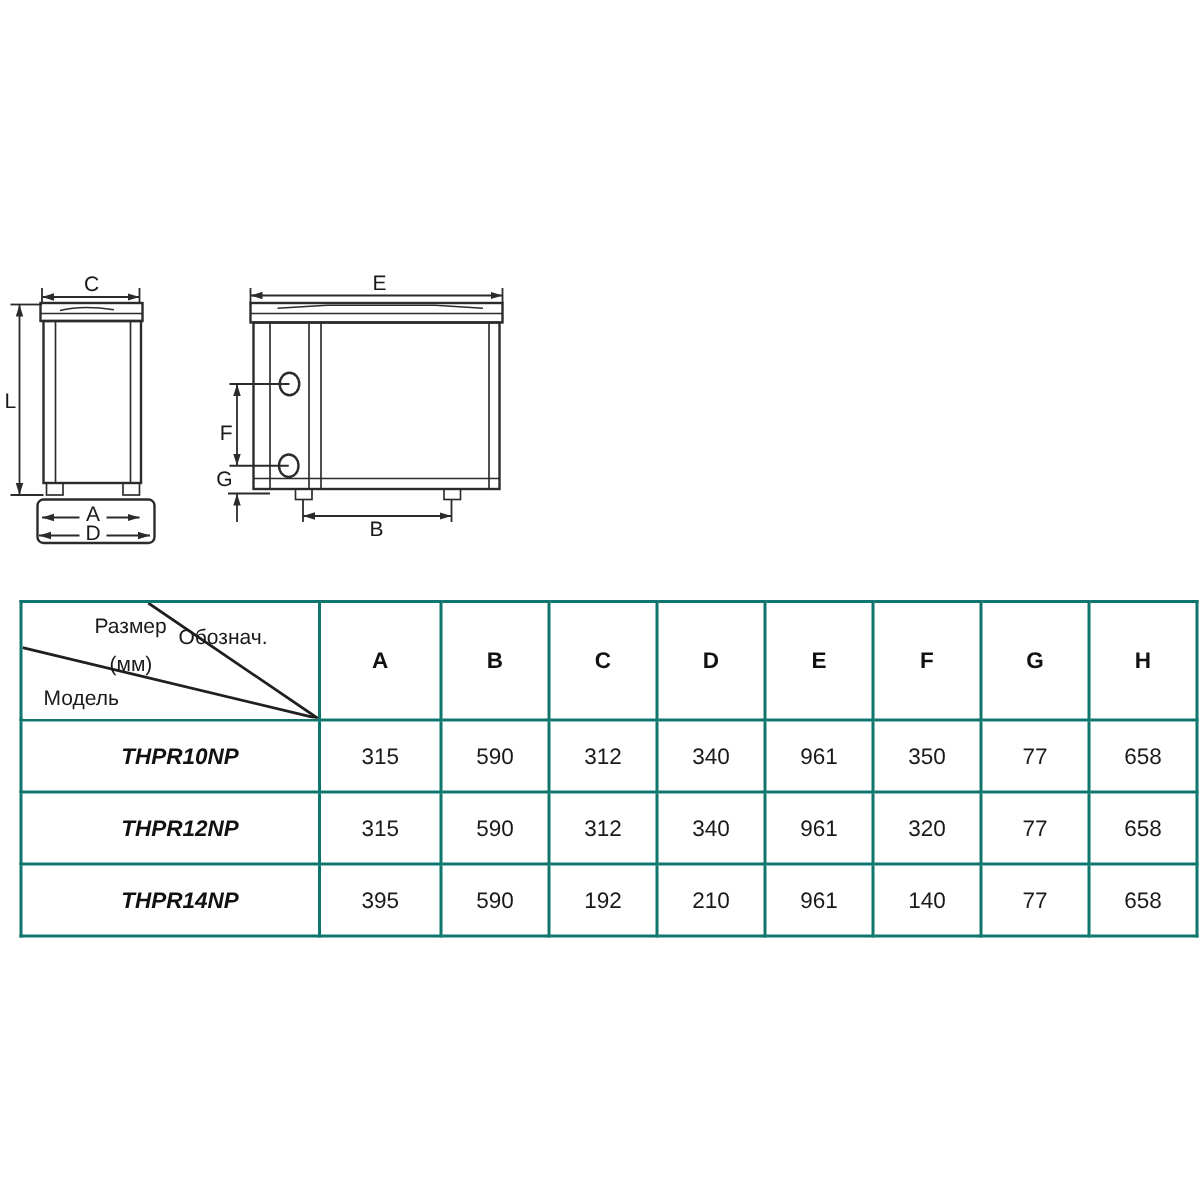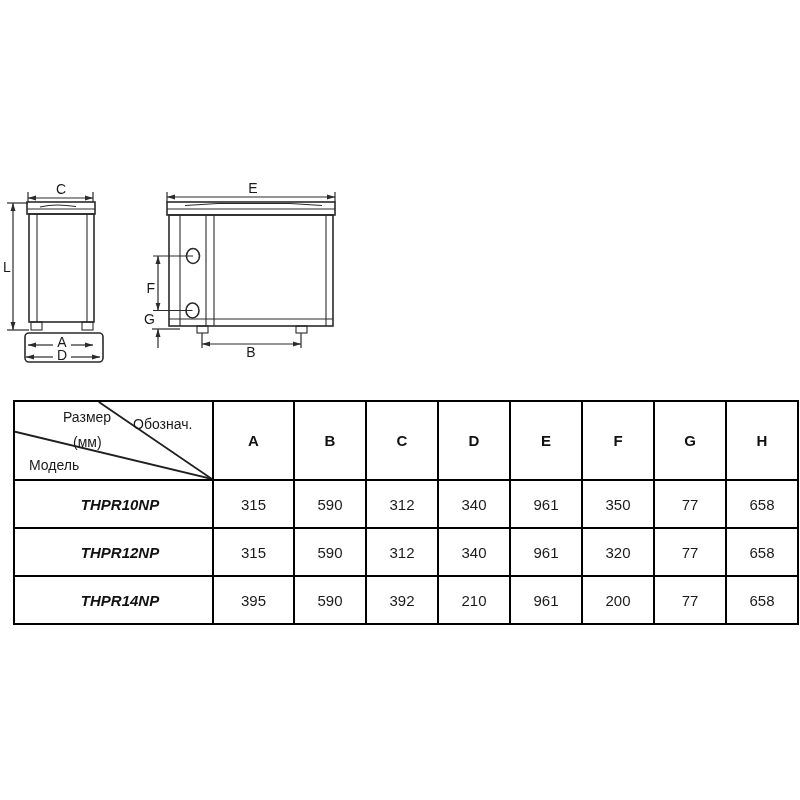--- a/index.html
+++ b/index.html
@@ -20,7 +20,7 @@
     font-family:"Liberation Sans",sans-serif;
   }
   table.dims th,table.dims td{
-    border:2px solid #000000;box-sizing:border-box;
+    border:2px solid #0f766e;box-sizing:border-box;
     text-align:center;vertical-align:middle;background:#ffffff;
   }
   table.dims thead tr{height:79px;}

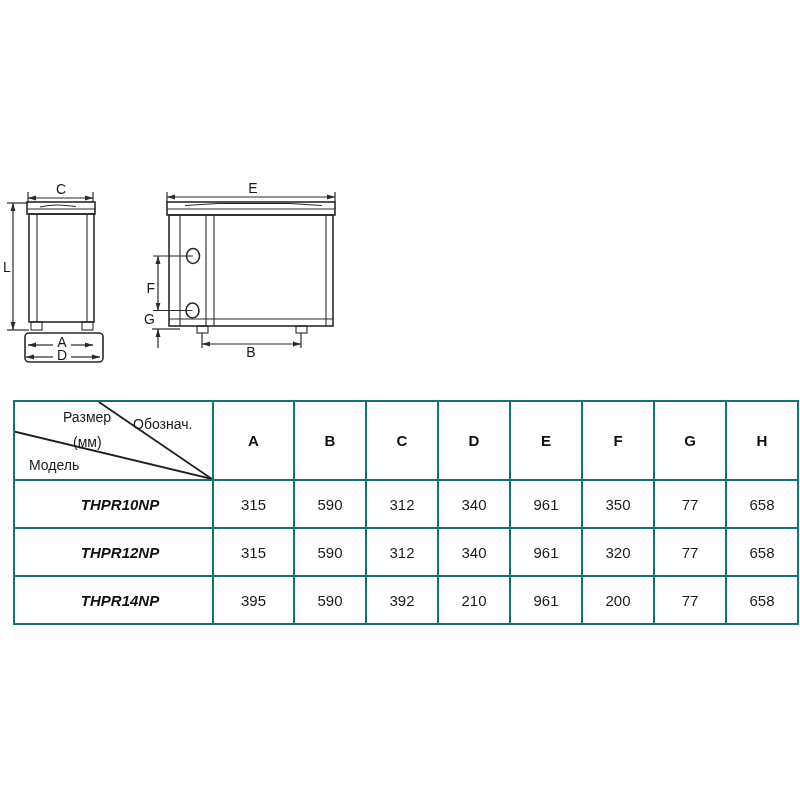--- a/index.html
+++ b/index.html
@@ -35,7 +35,7 @@
   }
   .lbl-size{left:48px;top:7px;}
   .lbl-unit{left:58px;top:32px;}
-  .lbl-desig{left:118px;top:14px;}
+  .lbl-desig{left:104px;top:14px;}
   .lbl-model{left:14px;top:55px;}
 </style>
 </head>

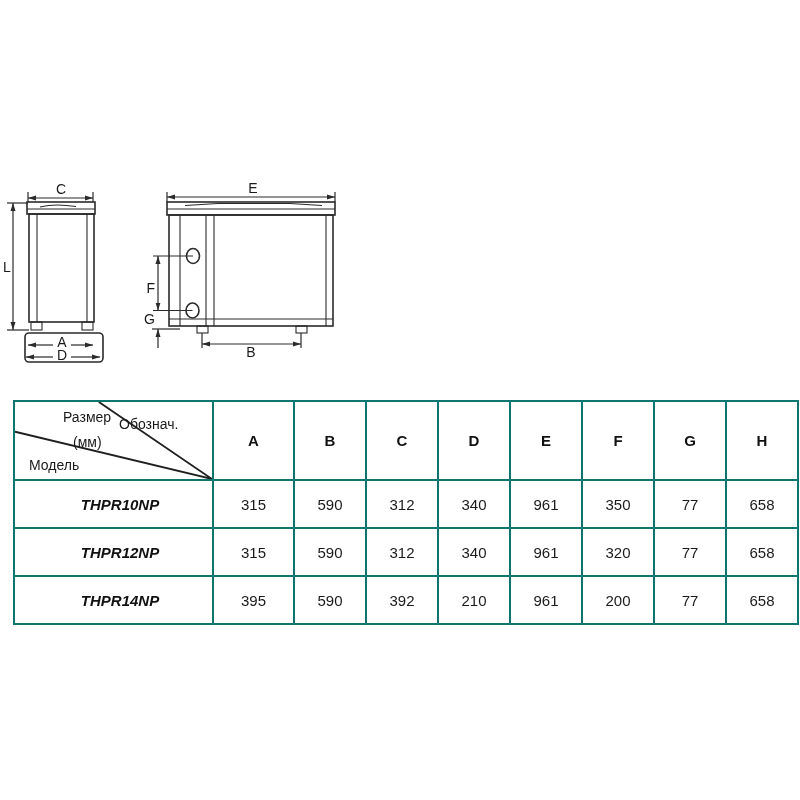--- a/index.html
+++ b/index.html
@@ -185,7 +185,7 @@
         <th class="model">THPR14NP</th>
         <td class="val">395</td>
         <td class="val">590</td>
-        <td class="val">392</td>
+        <td class="val">192</td>
         <td class="val">210</td>
         <td class="val">961</td>
         <td class="val">200</td>

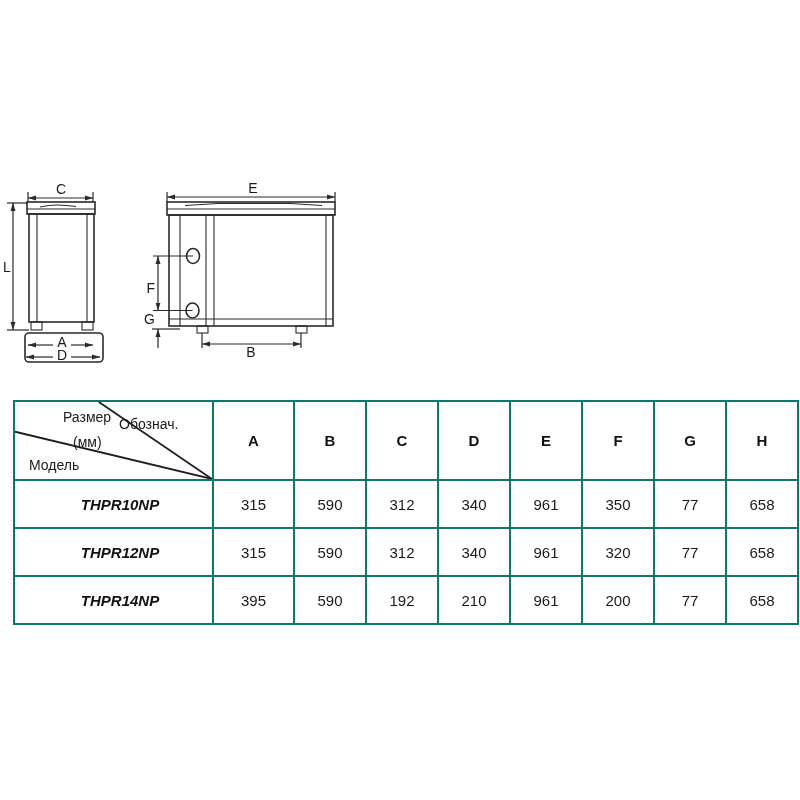--- a/index.html
+++ b/index.html
@@ -188,7 +188,7 @@
         <td class="val">192</td>
         <td class="val">210</td>
         <td class="val">961</td>
-        <td class="val">200</td>
+        <td class="val">140</td>
         <td class="val">77</td>
         <td class="val">658</td>
       </tr>

